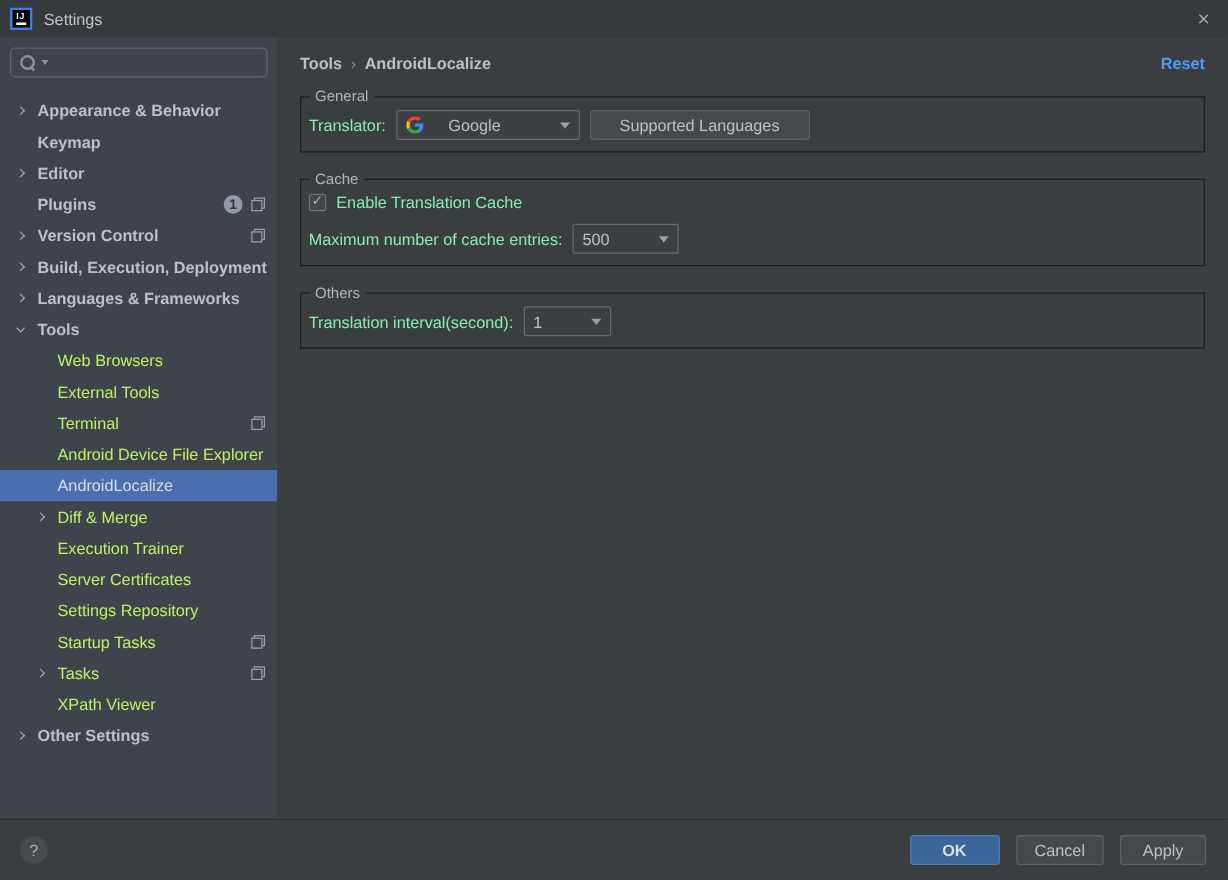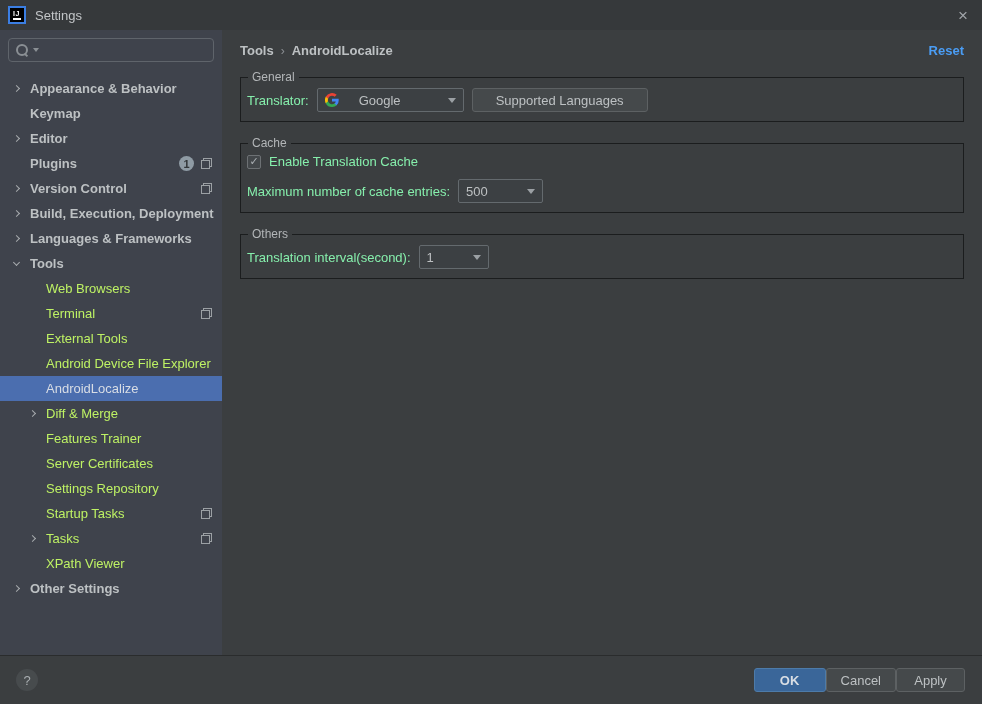--- a/index.html
+++ b/index.html
@@ -155,14 +155,14 @@
           </div>
           <div class="tree-row lvl1">
             <span class="chevron"></span>
+            <span class="tree-label">External Tools</span>
+          </div>
+          <div class="tree-row lvl1">
+            <span class="chevron"></span>
             <span class="tree-label">Terminal</span>
             <span class="trailing">
               <span class="copy-icon"></span>
             </span>
-          </div>
-          <div class="tree-row lvl1">
-            <span class="chevron"></span>
-            <span class="tree-label">External Tools</span>
           </div>
           <div class="tree-row lvl1">
             <span class="chevron"></span>

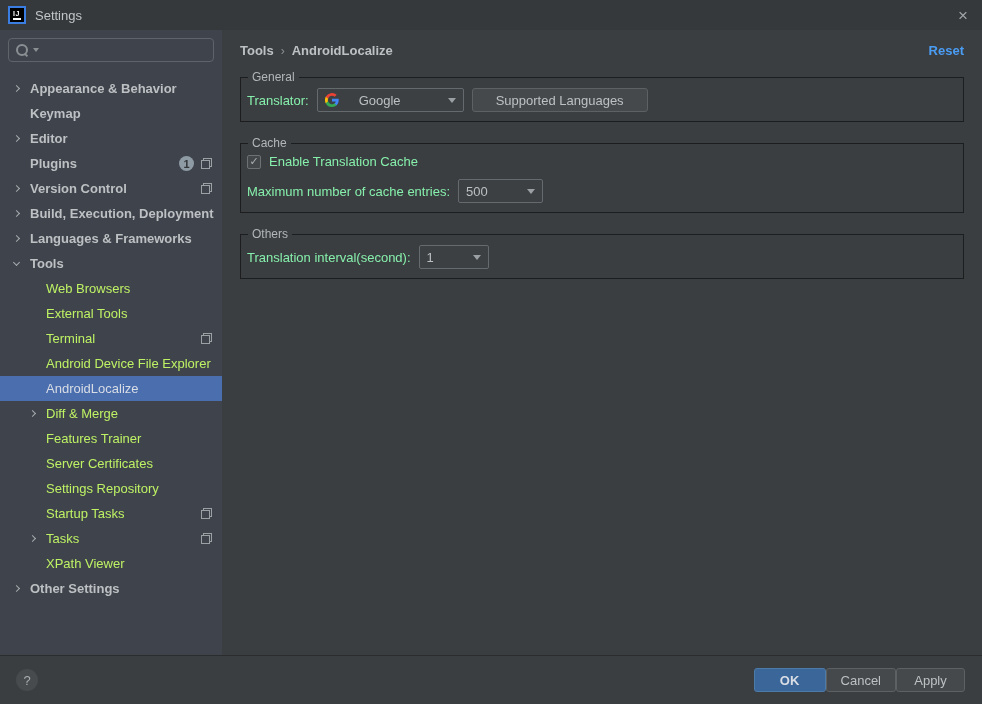--- a/index.html
+++ b/index.html
@@ -180,7 +180,7 @@
           </div>
           <div class="tree-row lvl1">
             <span class="chevron"></span>
-            <span class="tree-label">Features Trainer</span>
+            <span class="tree-label">Execution Trainer</span>
           </div>
           <div class="tree-row lvl1">
             <span class="chevron"></span>

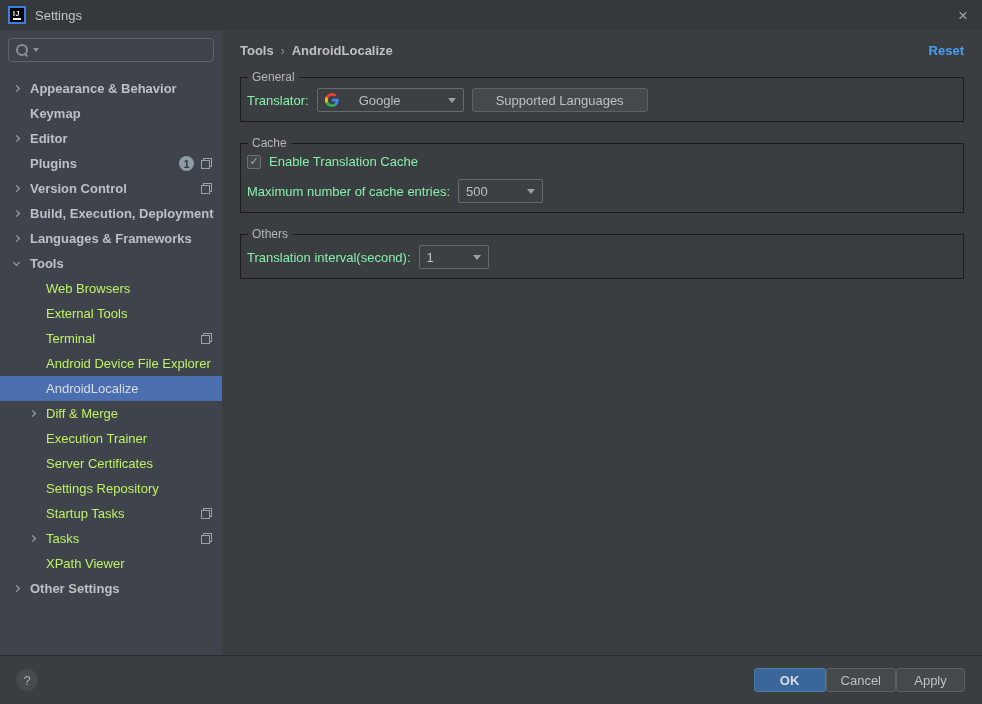--- a/index.html
+++ b/index.html
@@ -74,7 +74,7 @@
   
   .footer { flex:0 0 49px; height:49px; border-top:1px solid #2a2c2d; background:#3b3e40; display:flex; align-items:center; padding:0 17px 0 16px; }
   .help-btn { width:22px; height:22px; border-radius:50%; background:#474b4d; color:#a9aeb1; display:flex; align-items:center; justify-content:center; font-size:13px; cursor:pointer; }
-  .footer-buttons { margin-left:auto; display:flex; }
+  .footer-buttons { margin-left:auto; display:flex; gap:13px; }
   .btn.ok { min-width:72px; } .btn.cancel { min-width:70px; } .btn.apply { min-width:69px; }
 </style>
 </head>

